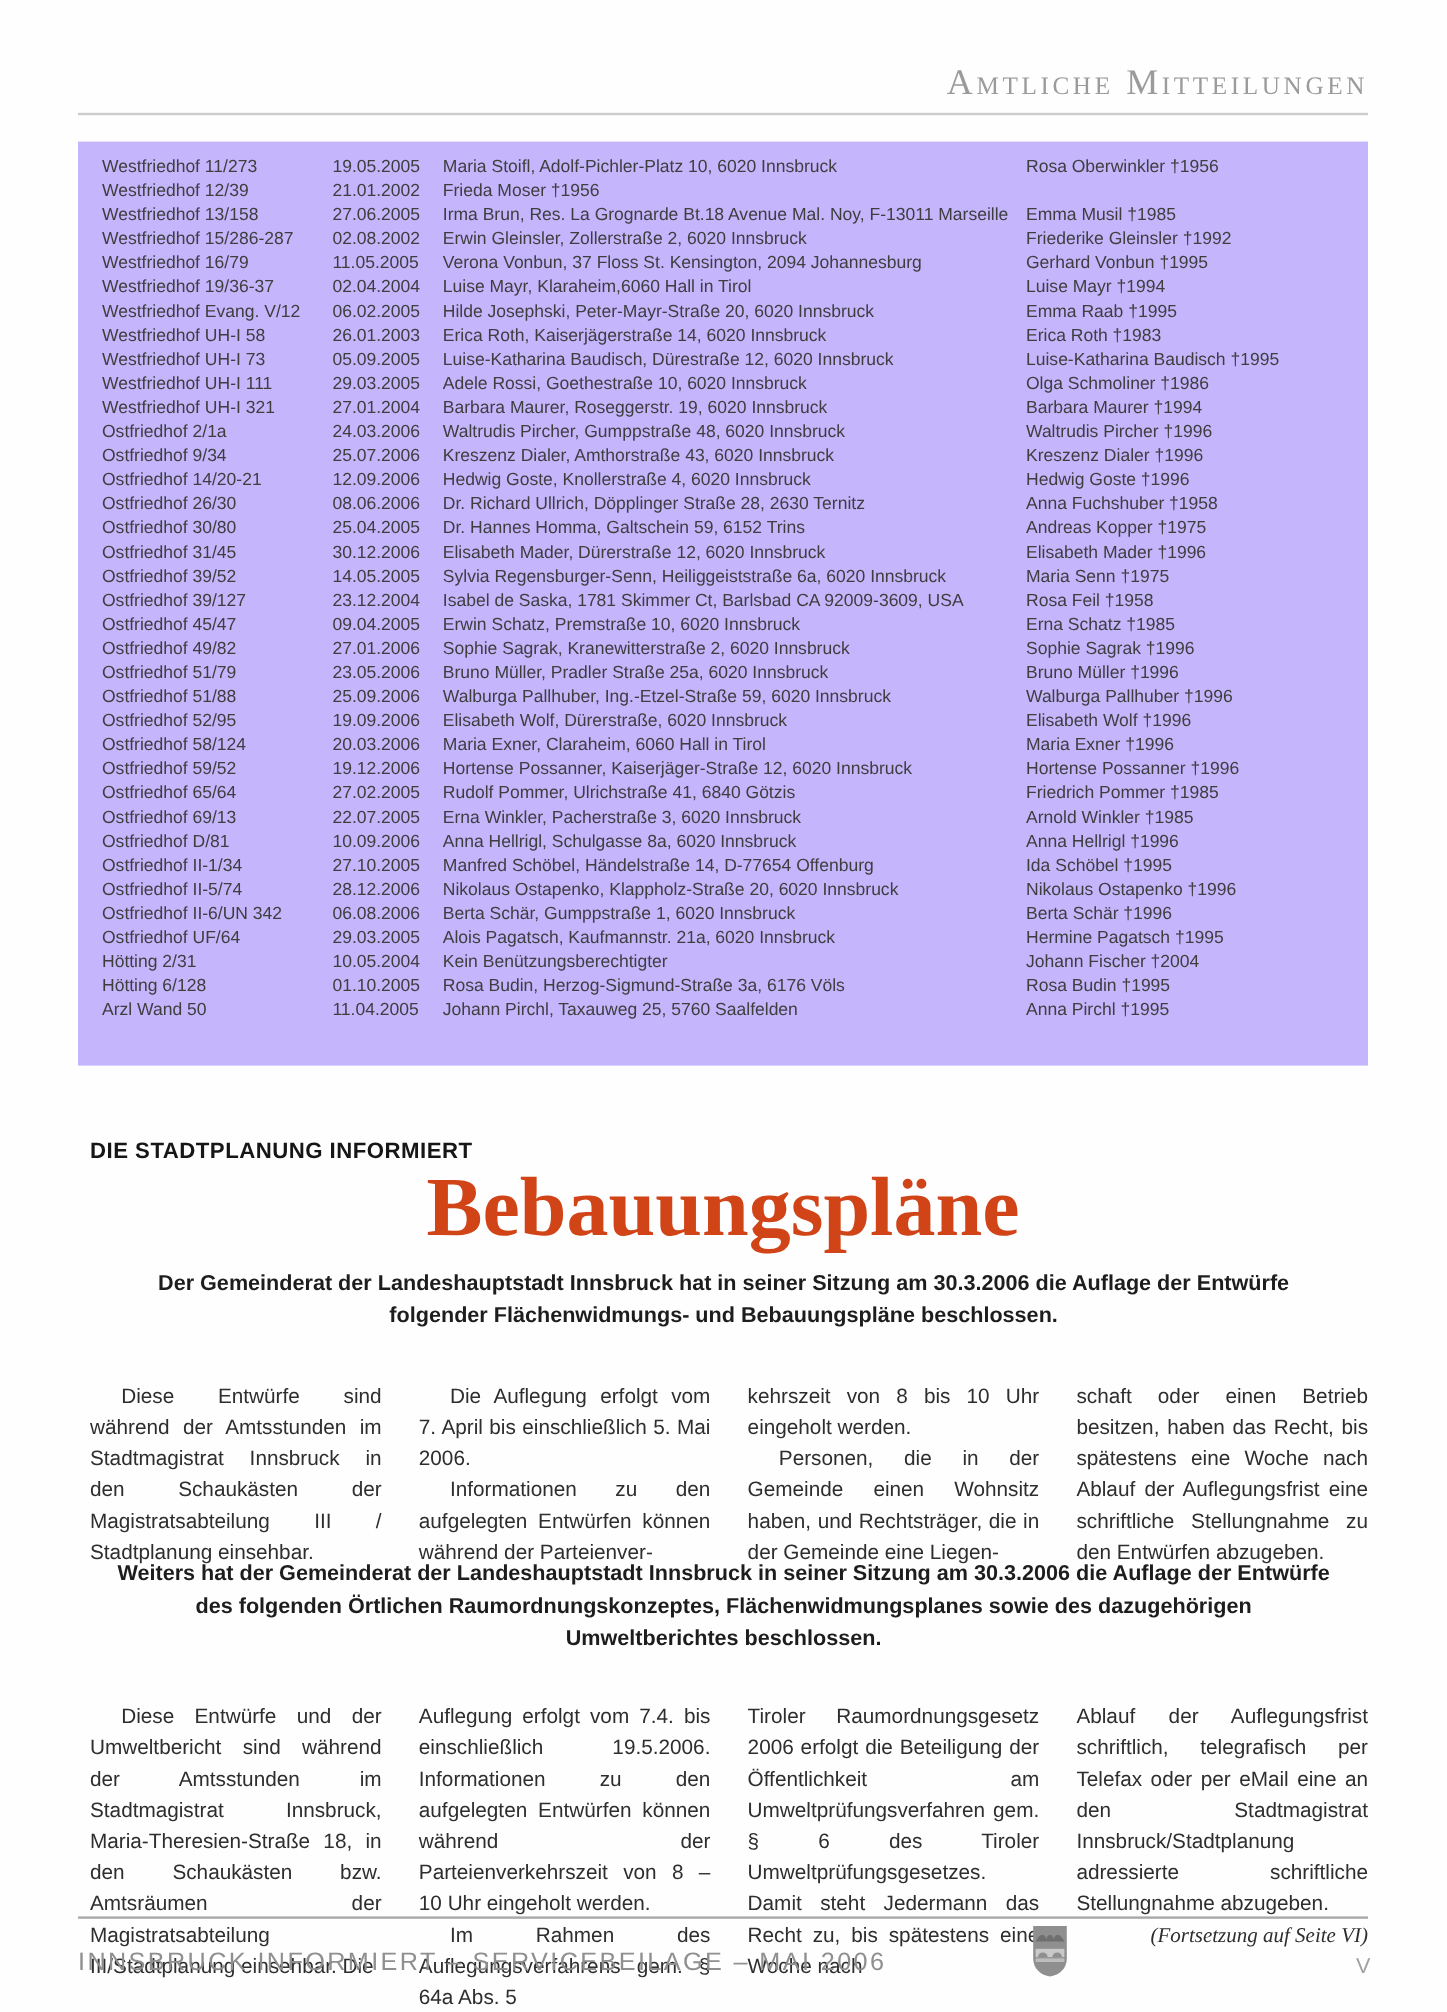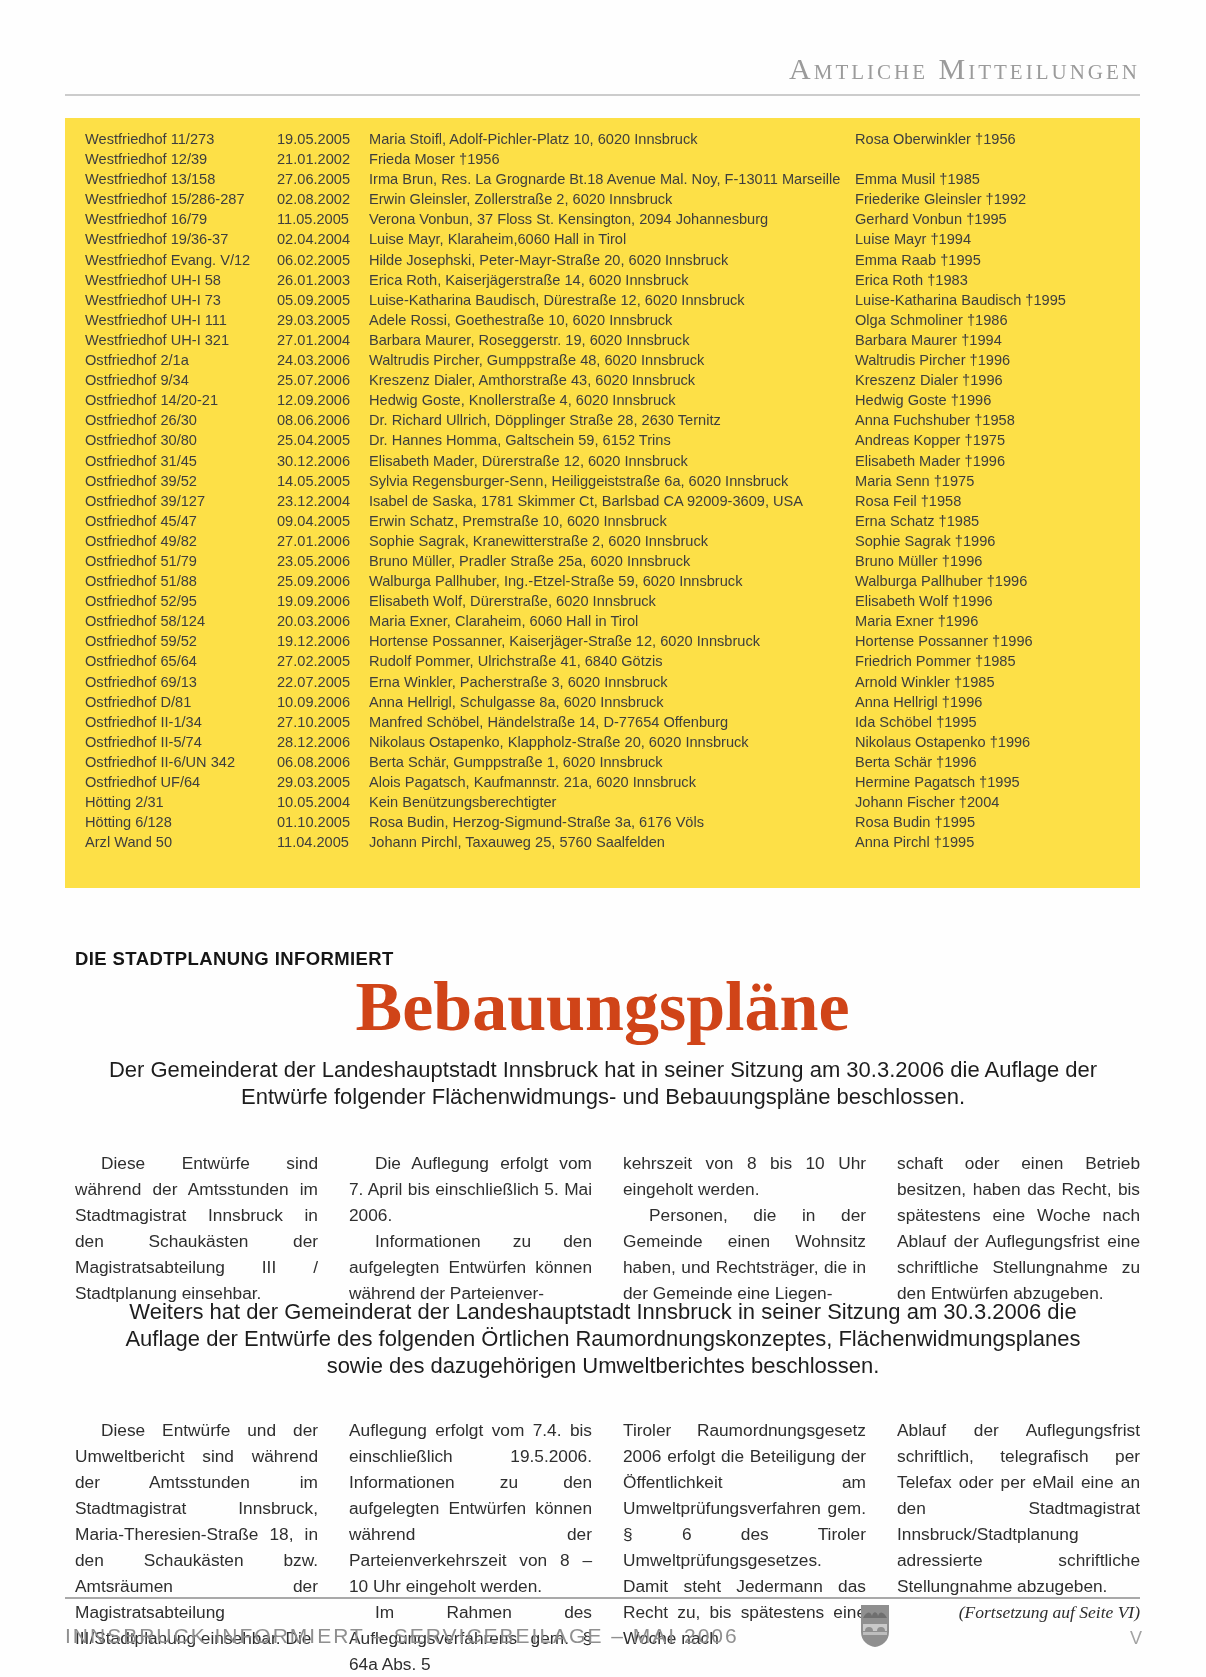--- a/index.html
+++ b/index.html
@@ -20,7 +20,7 @@
   
   .grave-table{
     position:absolute;top:118px;left:65px;width:1075px;height:770px;
-    background:#fde047;box-sizing:border-box;padding:11px 0 0 20px;
+    background:#c4b5fd;box-sizing:border-box;padding:11px 0 0 20px;
   }
   .t-row{display:flex;white-space:nowrap;font-size:14.6px;line-height:20.1px;color:#3e3e3e;}
   .t-c{flex:0 0 auto;}

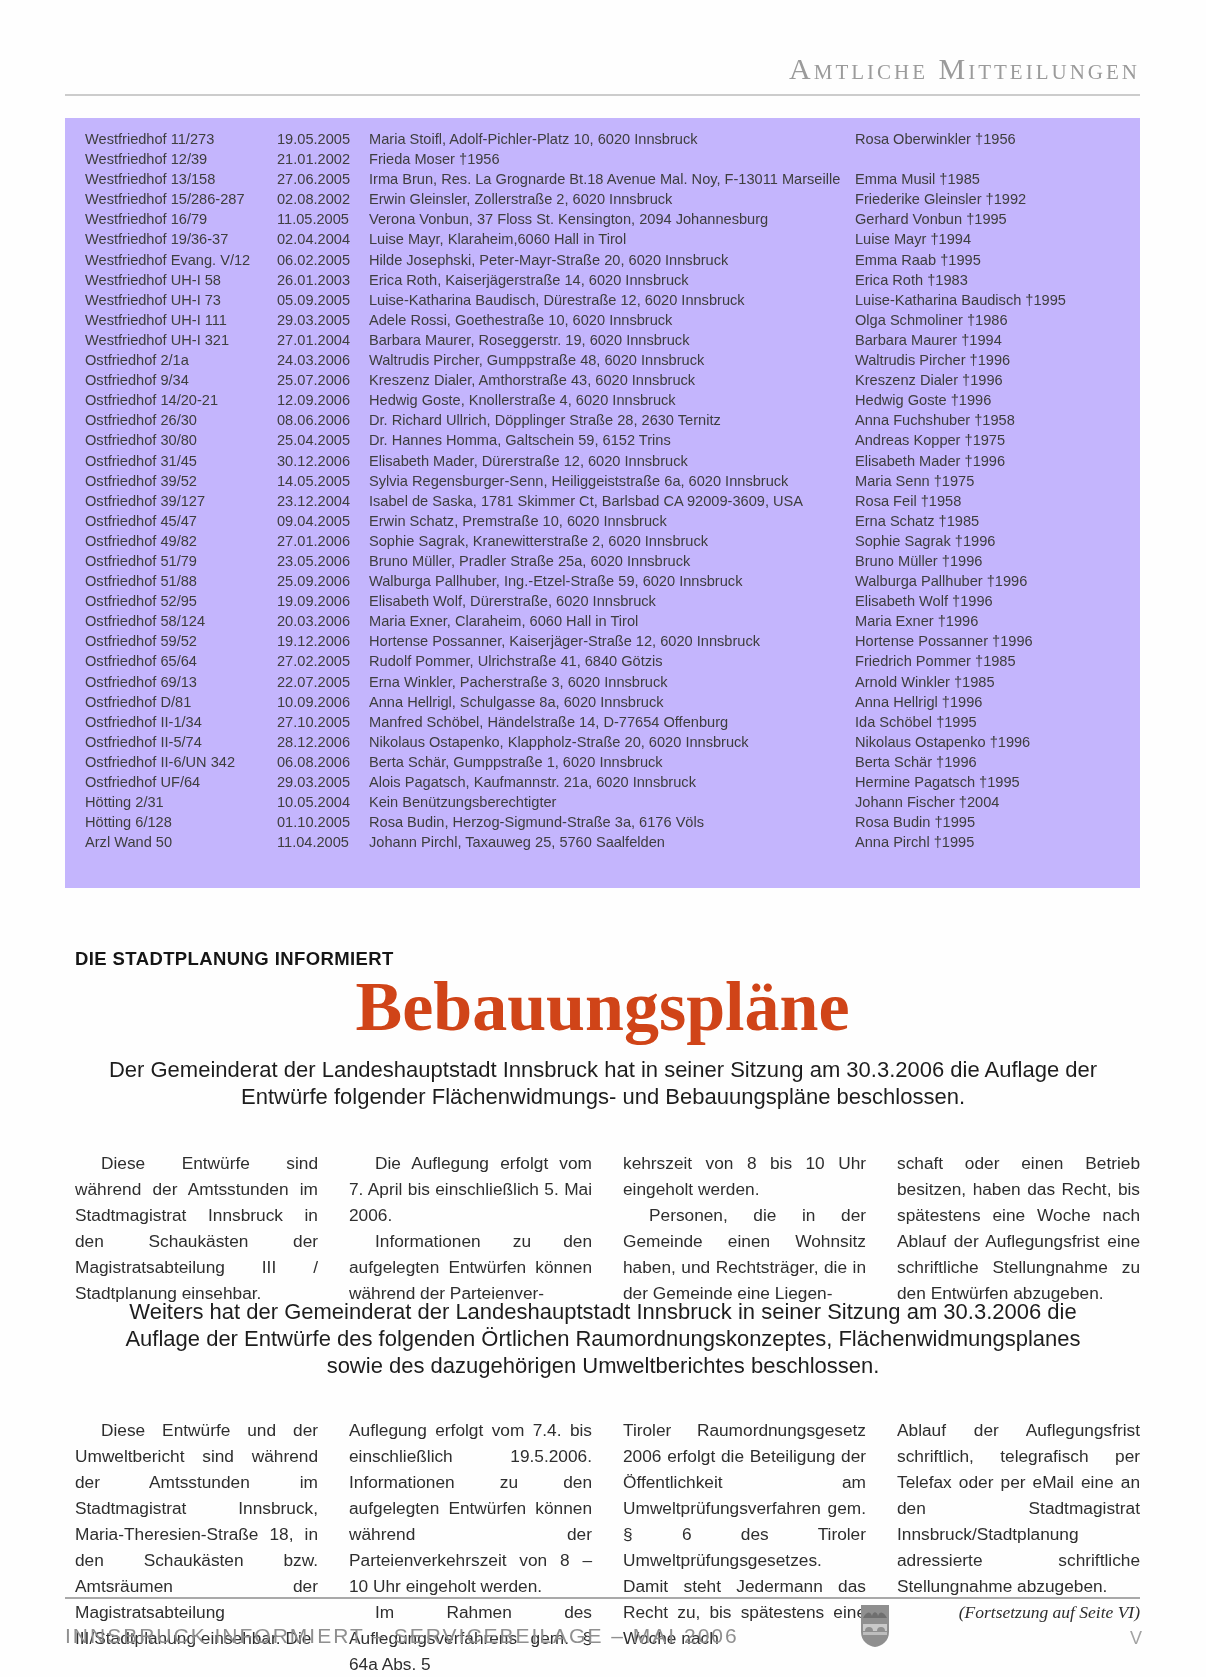--- a/index.html
+++ b/index.html
@@ -39,8 +39,8 @@
     font-size:70px;line-height:62px;color:#d04418;
   }
   .lead{
-    position:absolute;text-align:center;font-weight:400;
-    font-size:22px;line-height:27px;color:#1d1d1d;
+    position:absolute;text-align:center;font-weight:700;
+    font-size:18px;line-height:27px;color:#1d1d1d;
   }
   .lead1{top:1056px;left:103px;width:1000px;}
   .lead2{top:1298px;left:95px;width:1016px;}

